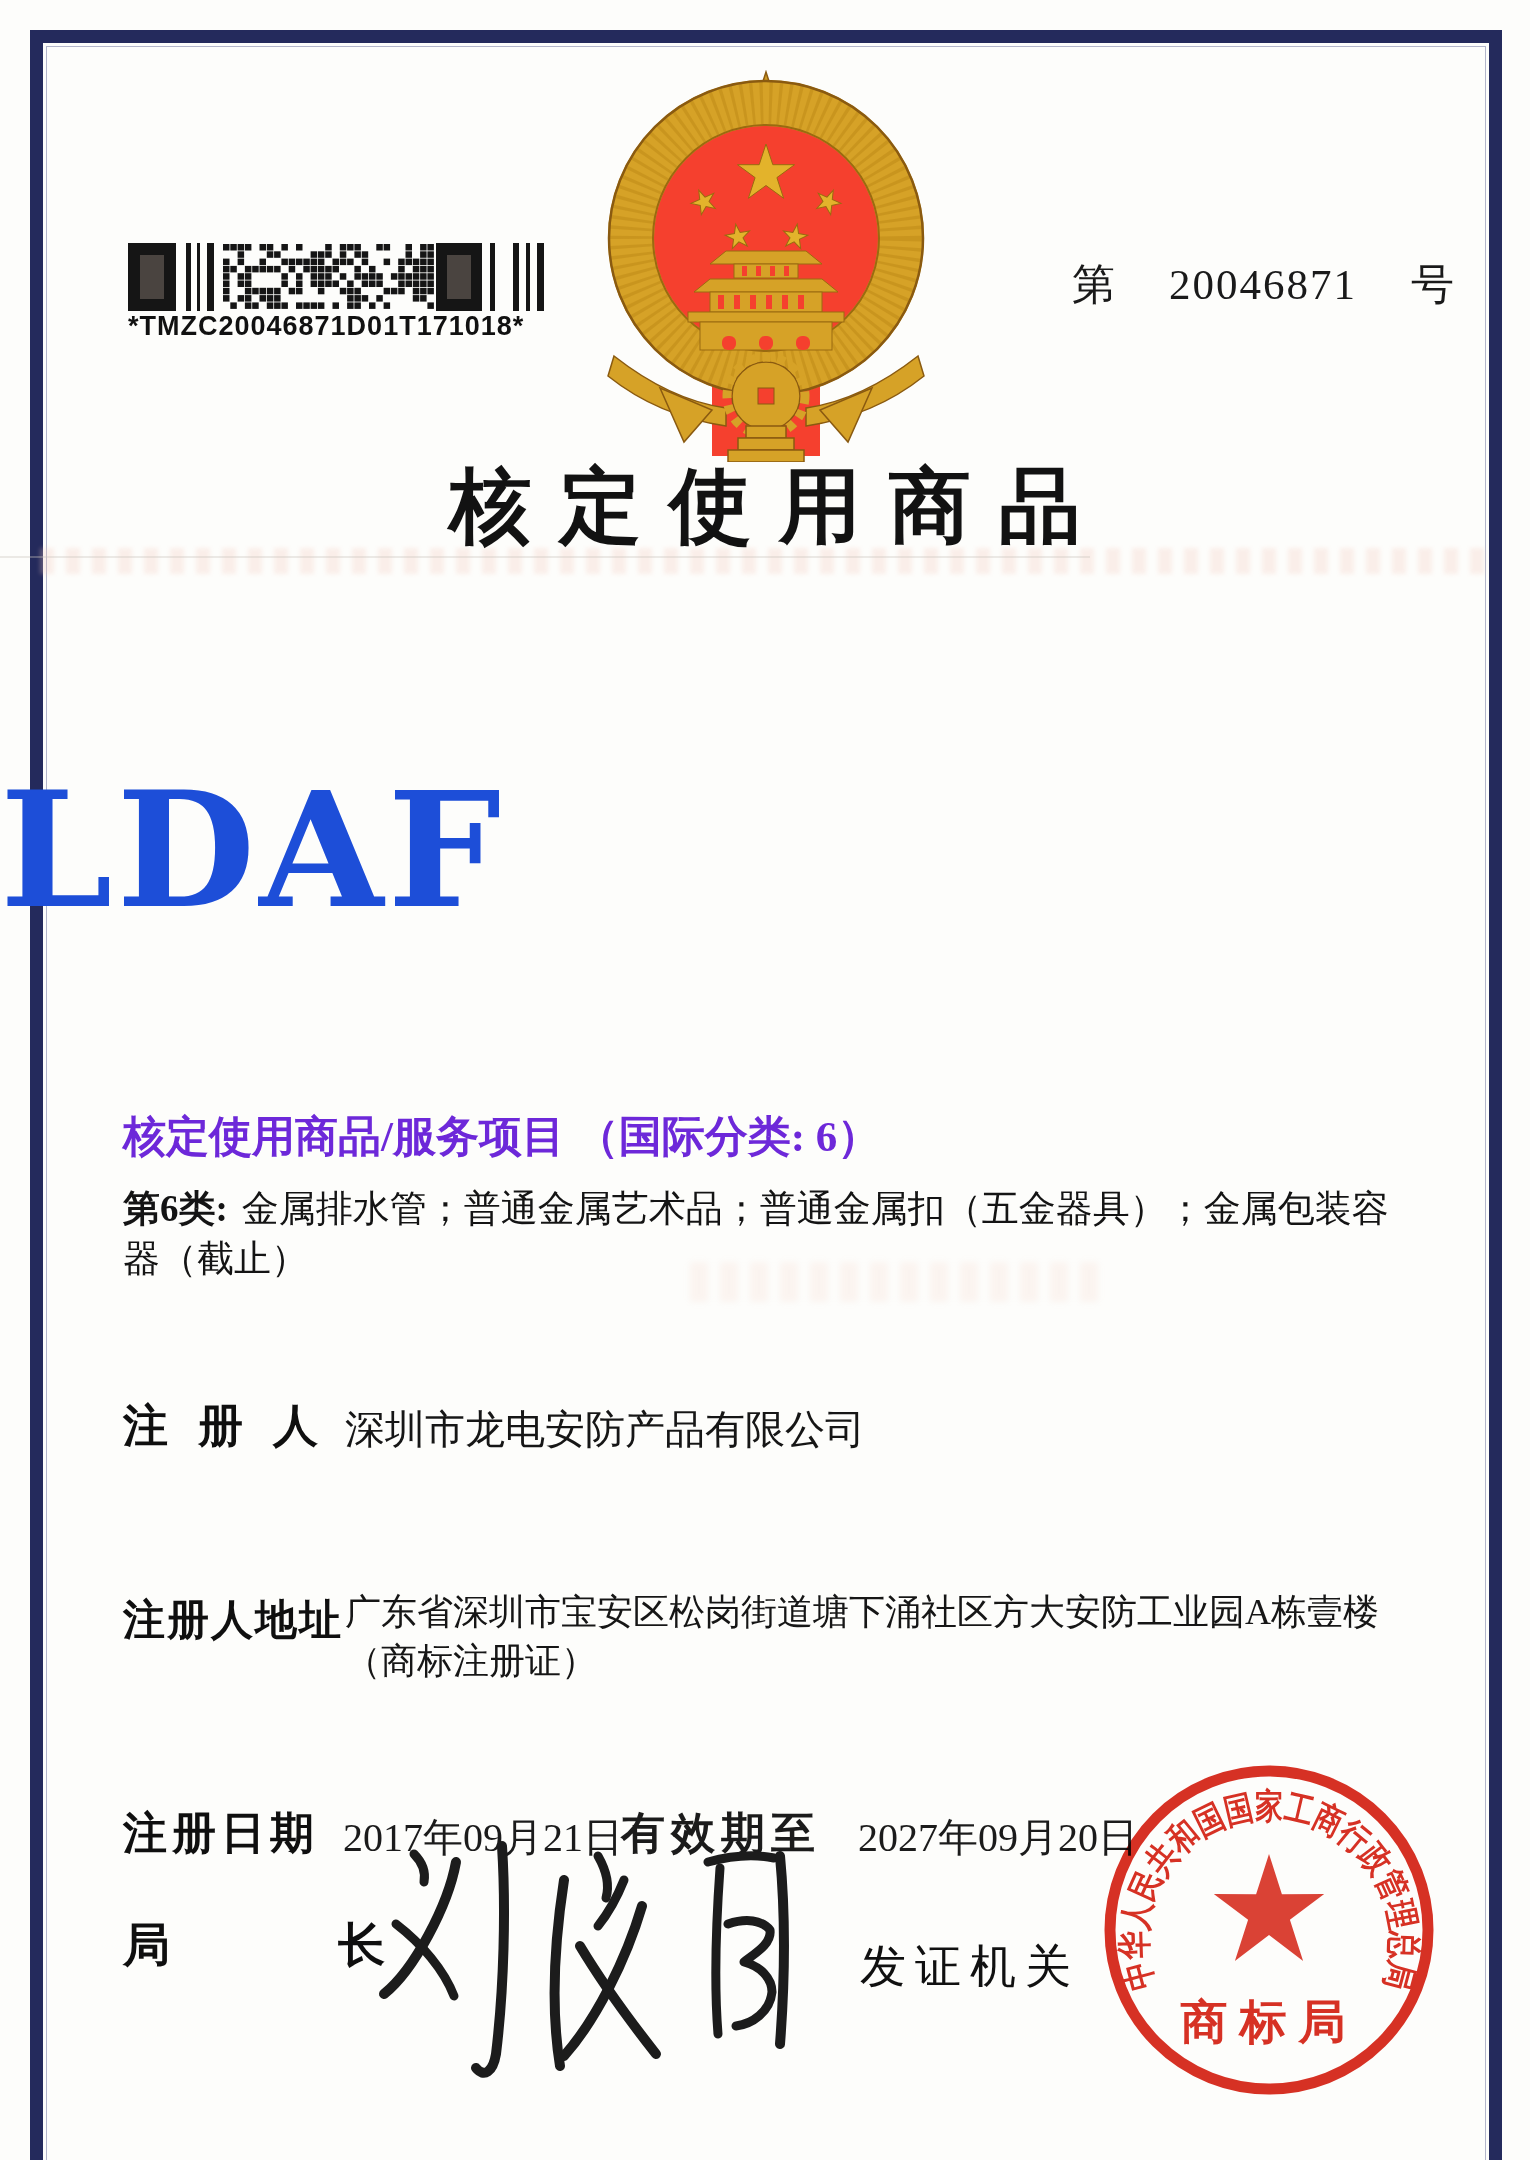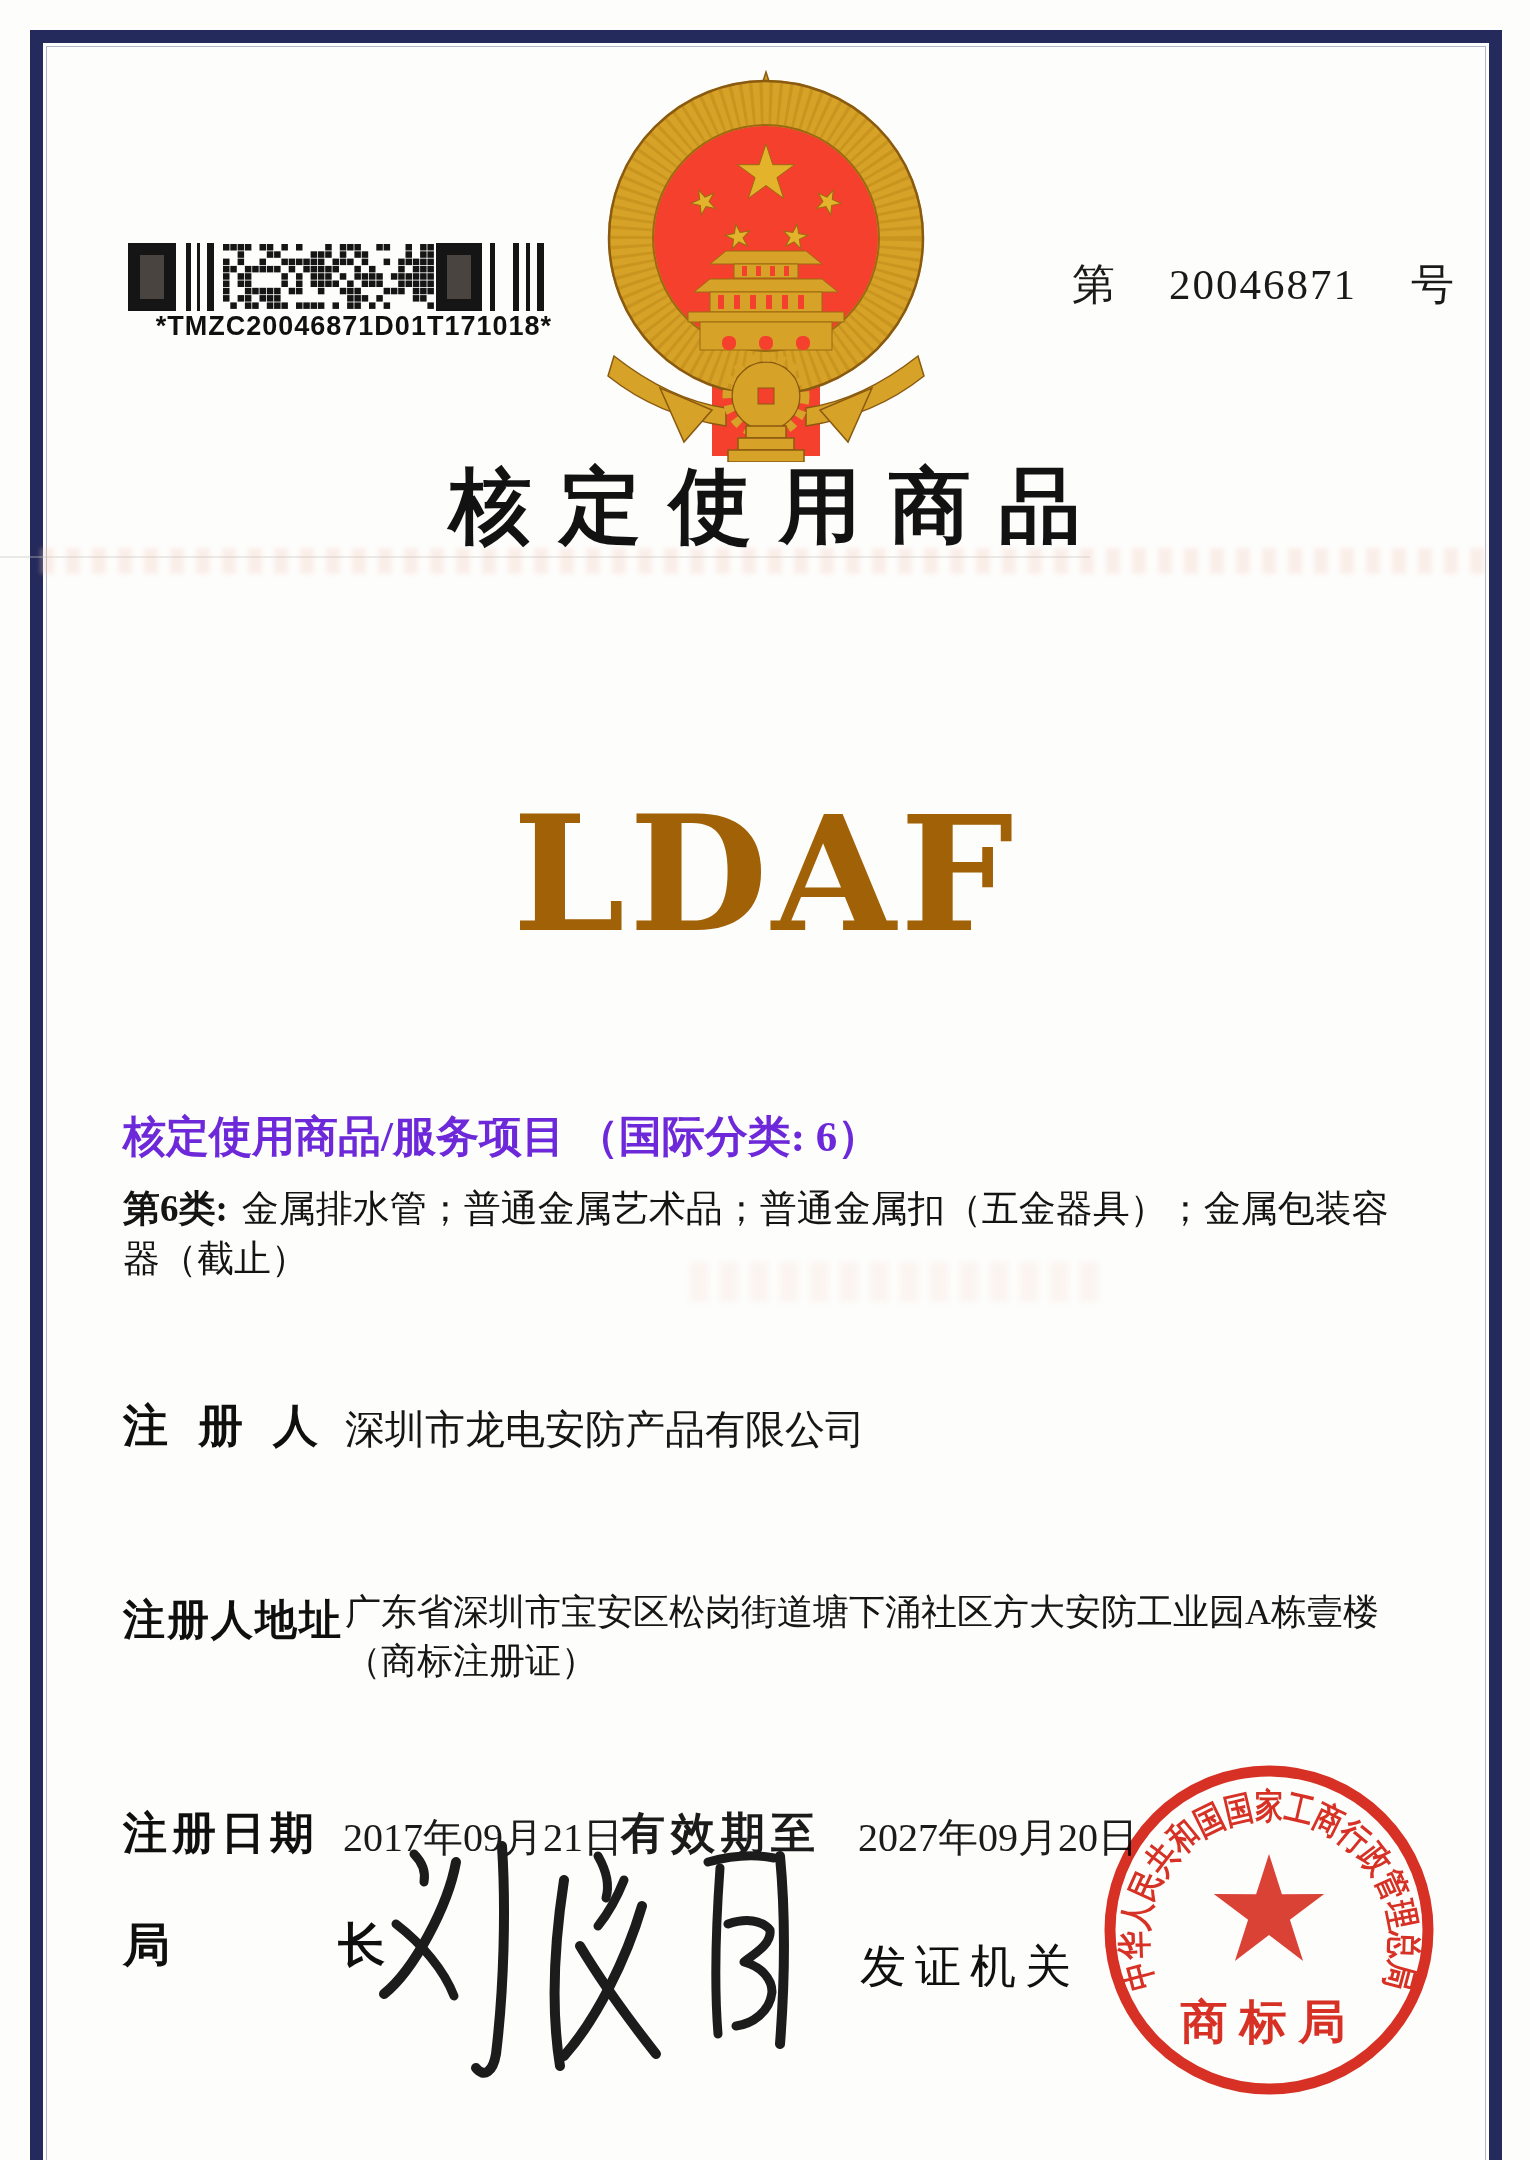--- a/index.html
+++ b/index.html
@@ -37,7 +37,7 @@
   .barcode svg{display:block;width:100%;height:100%;}
   .barcode-text{
     position:absolute;left:128px;top:311px;width:424px;
-    text-align:right;
+    text-align:left;
     font-family:"Liberation Sans","DejaVu Sans",sans-serif;
     font-weight:bold;font-size:27px;letter-spacing:1px;color:#111;
   }

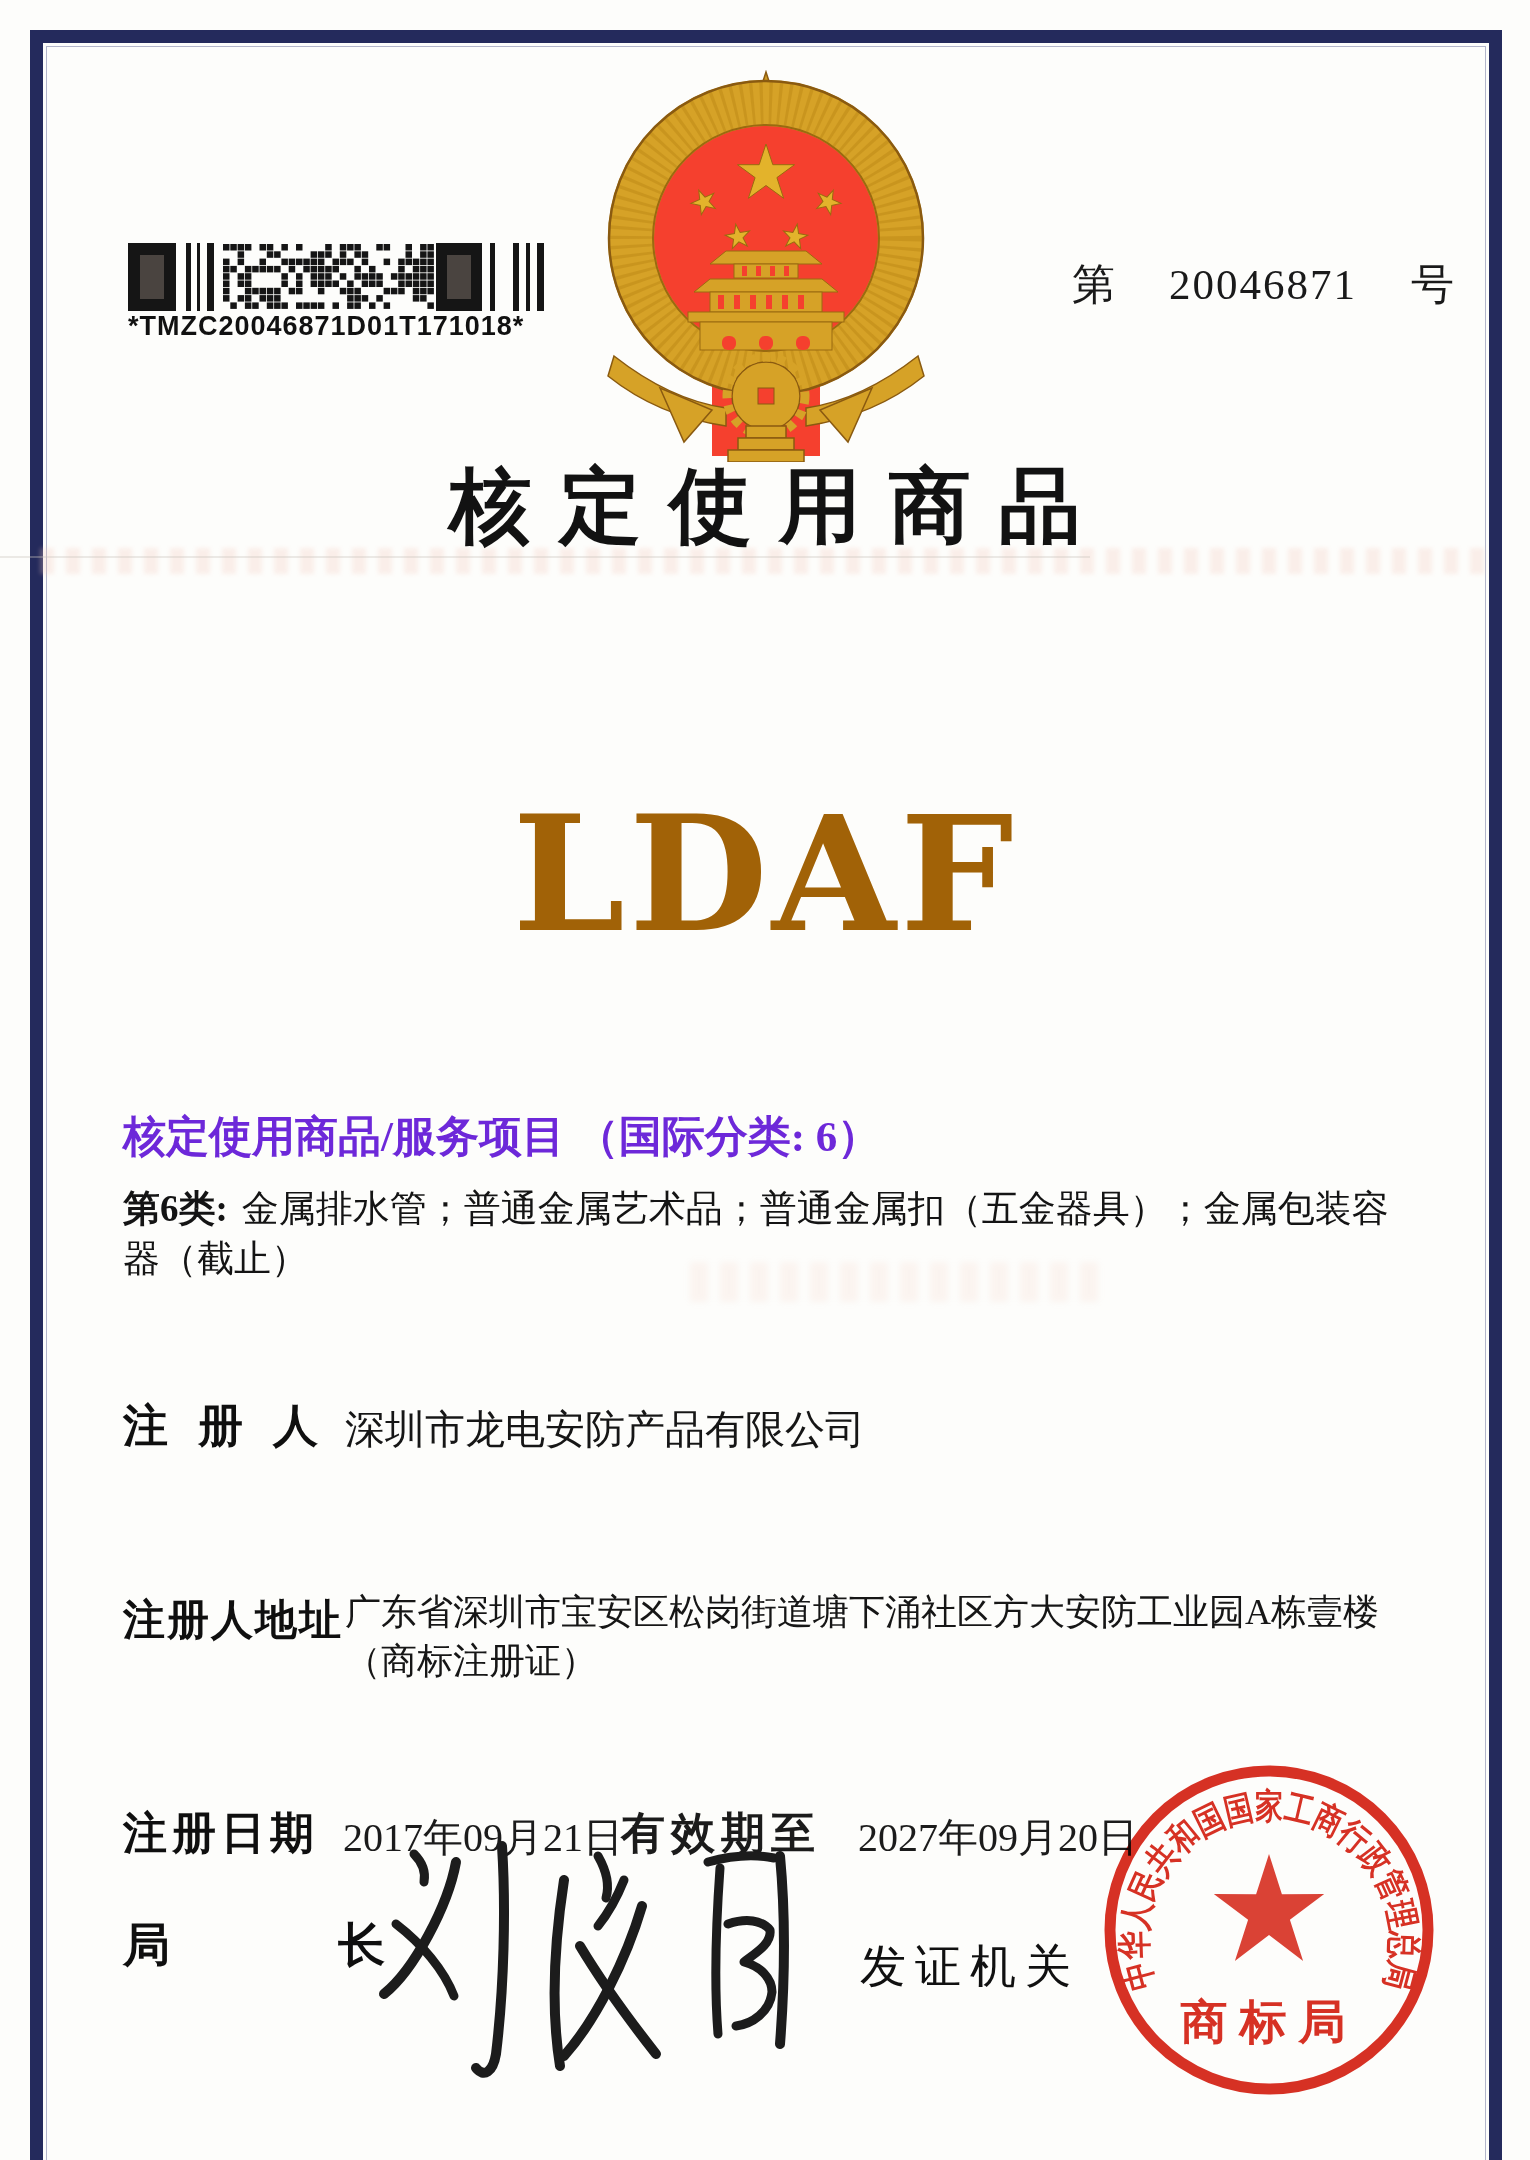--- a/index.html
+++ b/index.html
@@ -57,11 +57,11 @@
     color:#121212;
   }
   .trademark{
-    position:absolute;left:0;top:780px;width:1530px;
-    text-align:center;
+    position:absolute;left:0;top:756px;width:1530px;
+    text-align:left;
     font-family:"DejaVu Serif","Liberation Serif",serif;
     font-size:160px;font-weight:600;letter-spacing:4px;
-    color:#a16207;
+    color:#1d4ed8;
   }
   .goods-header{
     position:absolute;left:123px;top:1108px;

